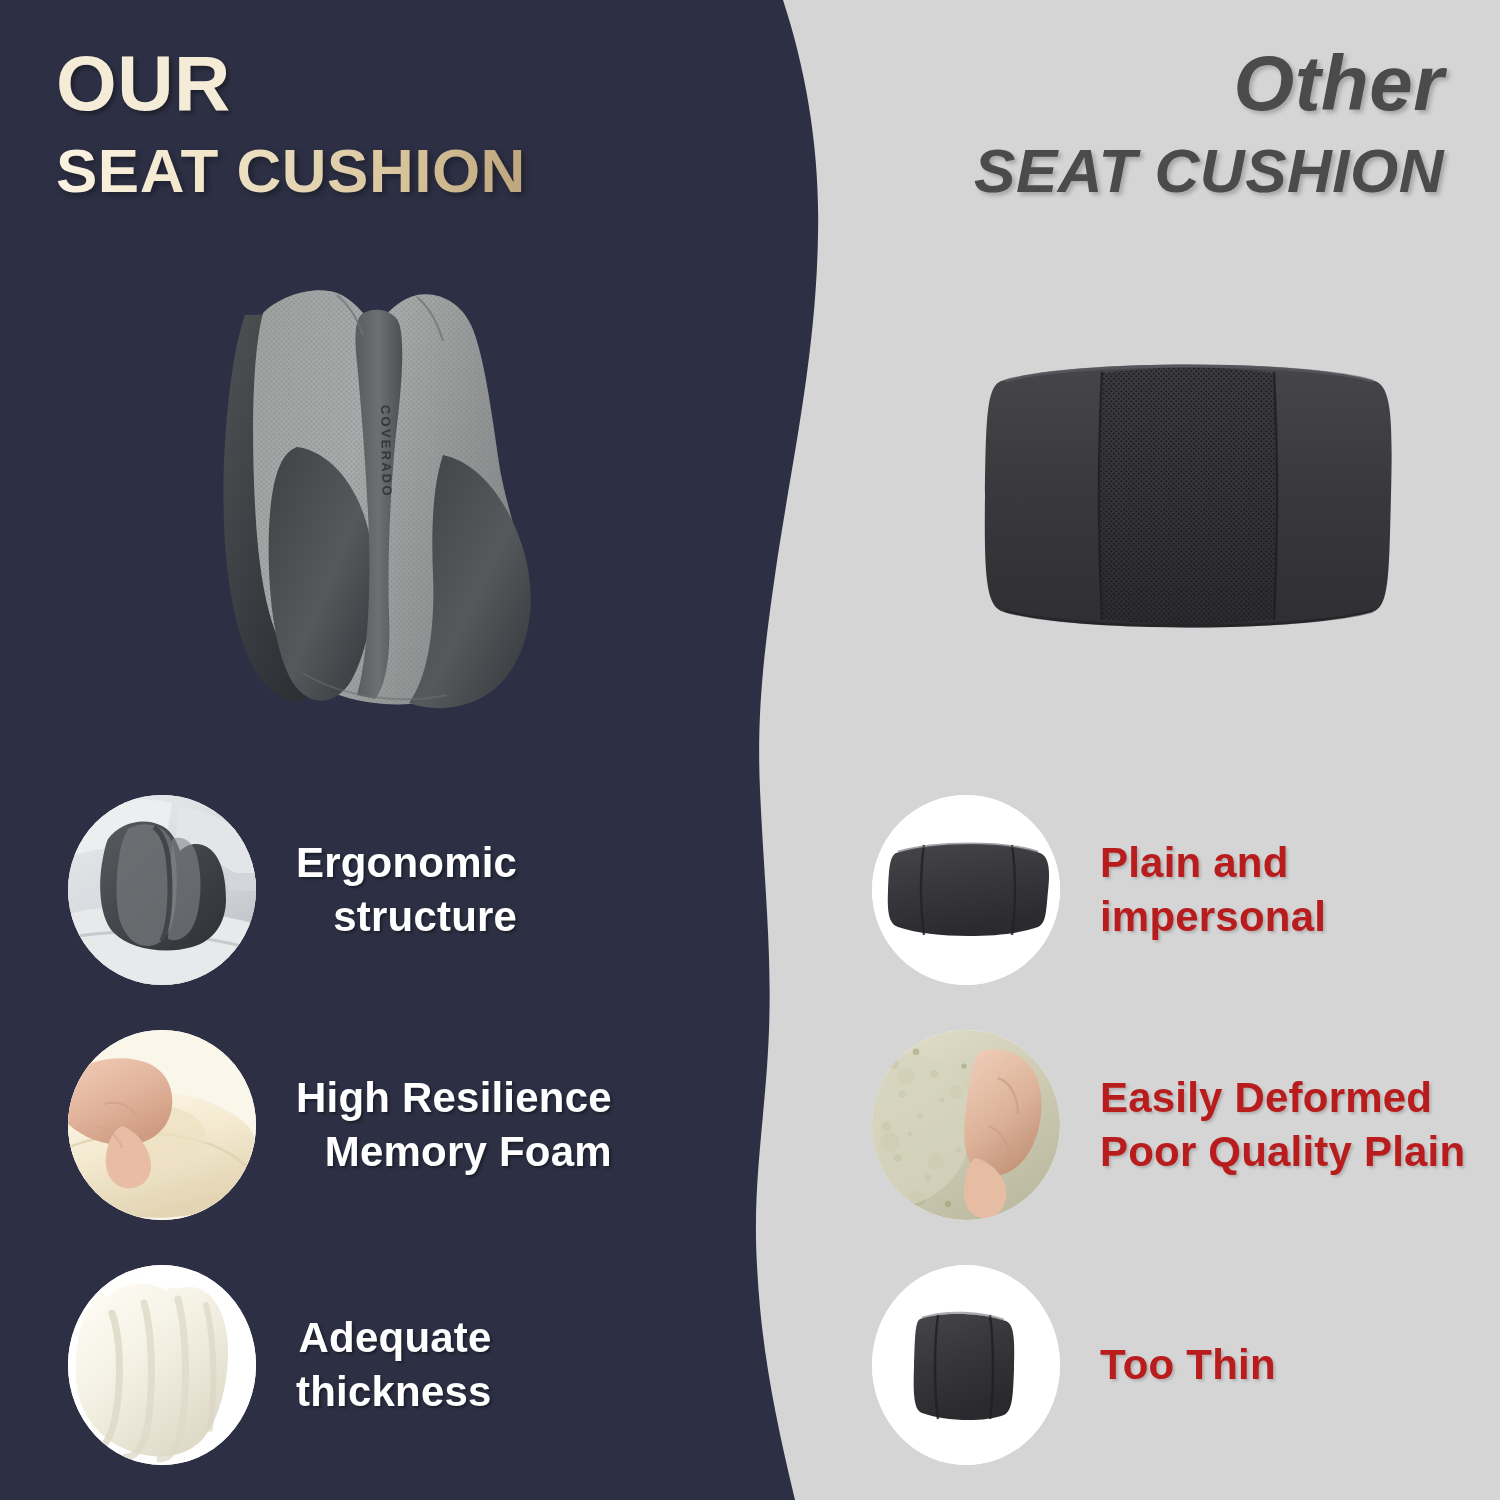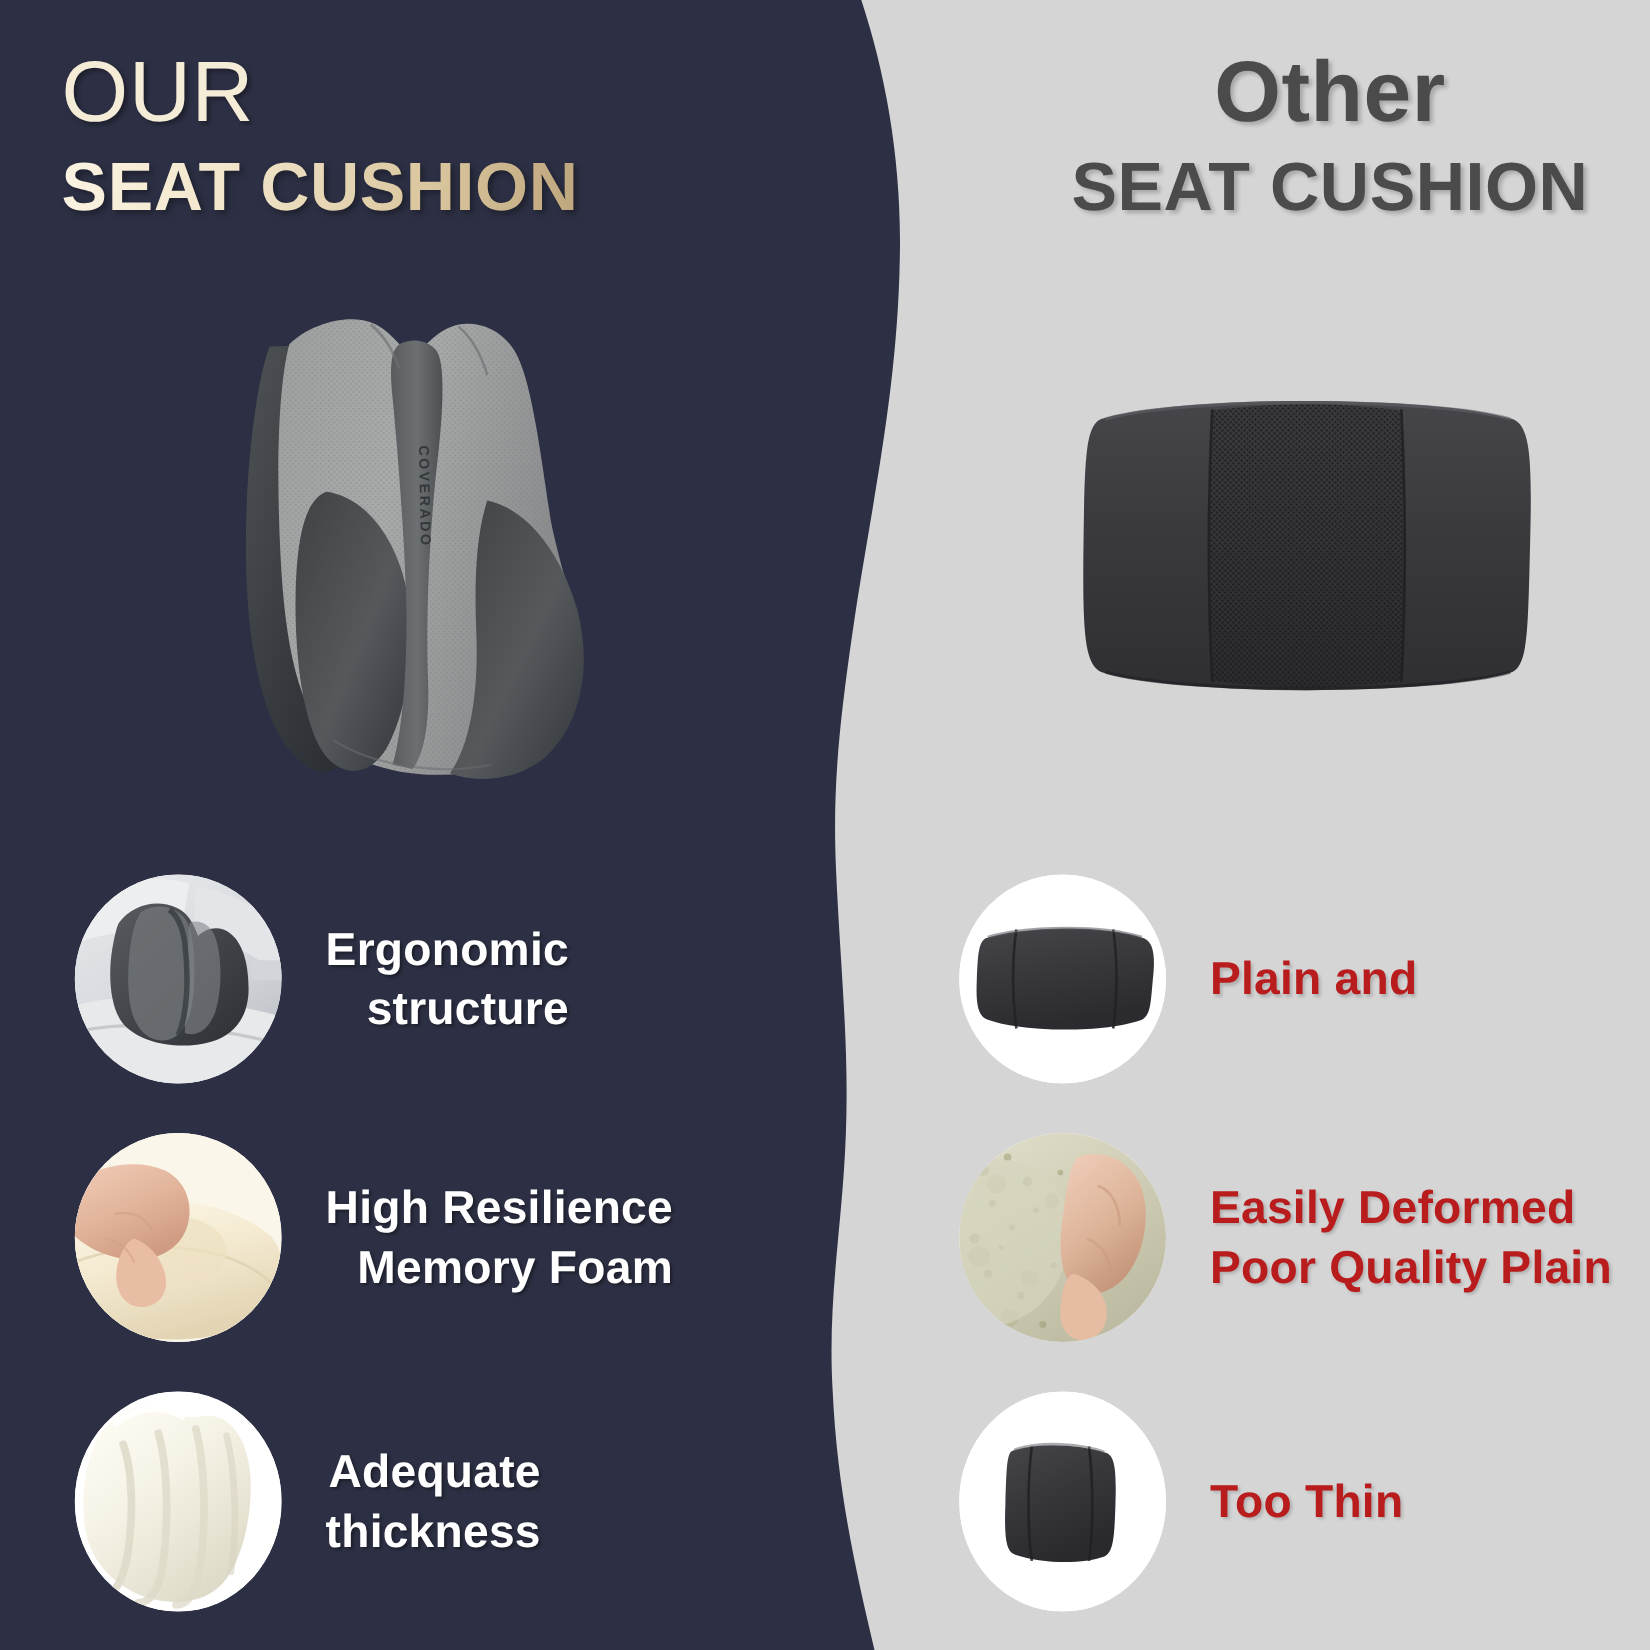--- a/index.html
+++ b/index.html
@@ -43,7 +43,7 @@
 
   .hdr-line1-our {
     font-size: 78px;
-    font-weight: 400;
+    font-weight: 700;
     letter-spacing: 0.5px;
     color: #f5ecd8;
     text-shadow: 3px 3px 4px rgba(0,0,0,0.35);

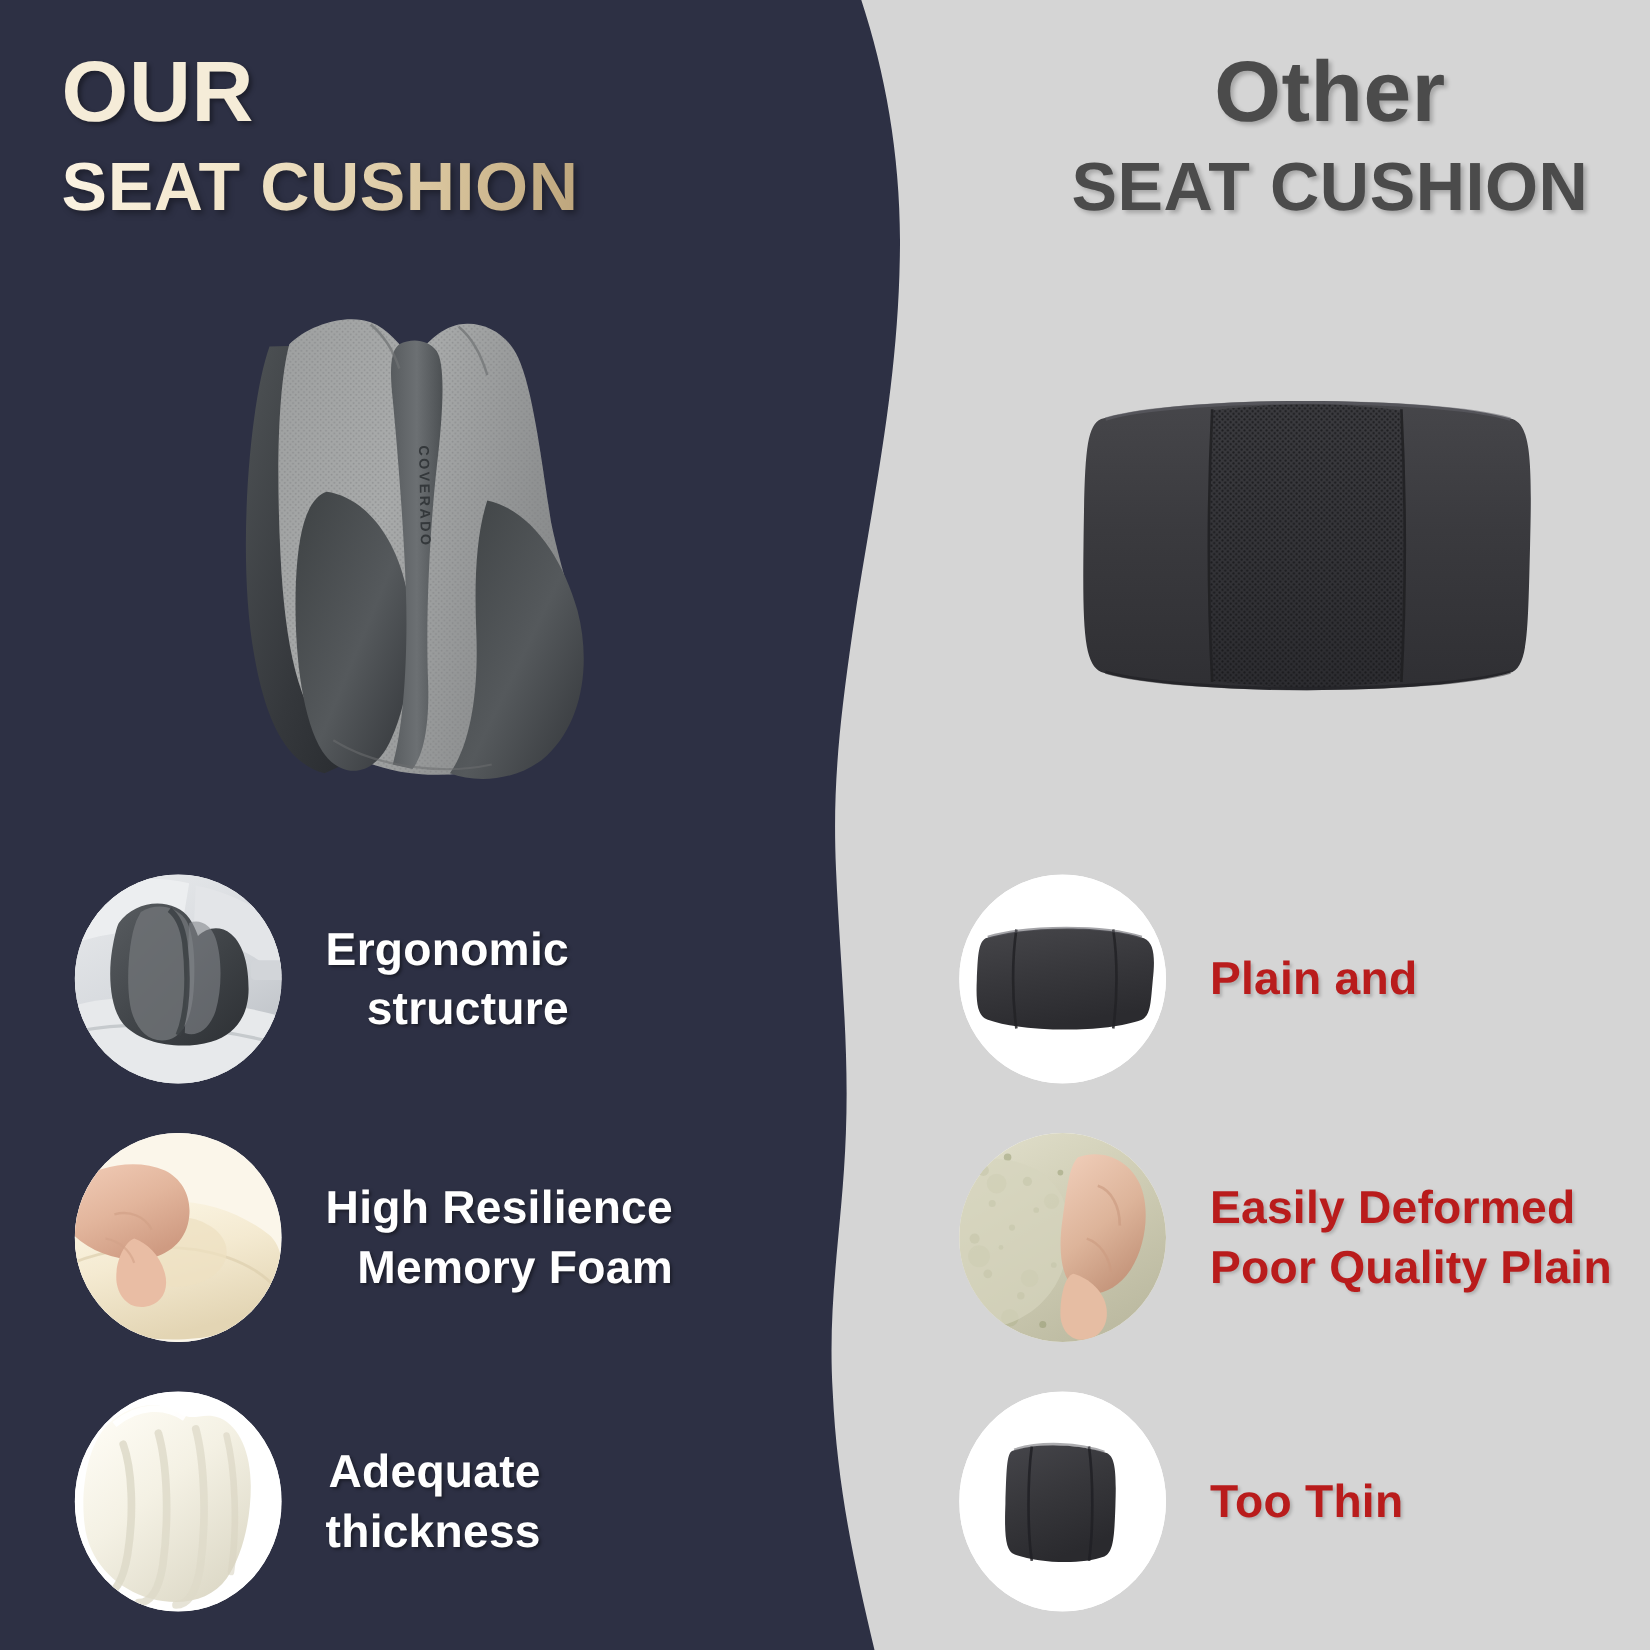--- a/index.html
+++ b/index.html
@@ -39,7 +39,7 @@
     white-space: nowrap;
   }
   .hdr-left { left: 56px; top: 44px; text-align: left; }
-  .hdr-right { right: 56px; top: 44px; text-align: center; }
+  .hdr-right { right: 56px; top: 44px; text-align: right; font-style: italic; }
 
   .hdr-line1-our {
     font-size: 78px;

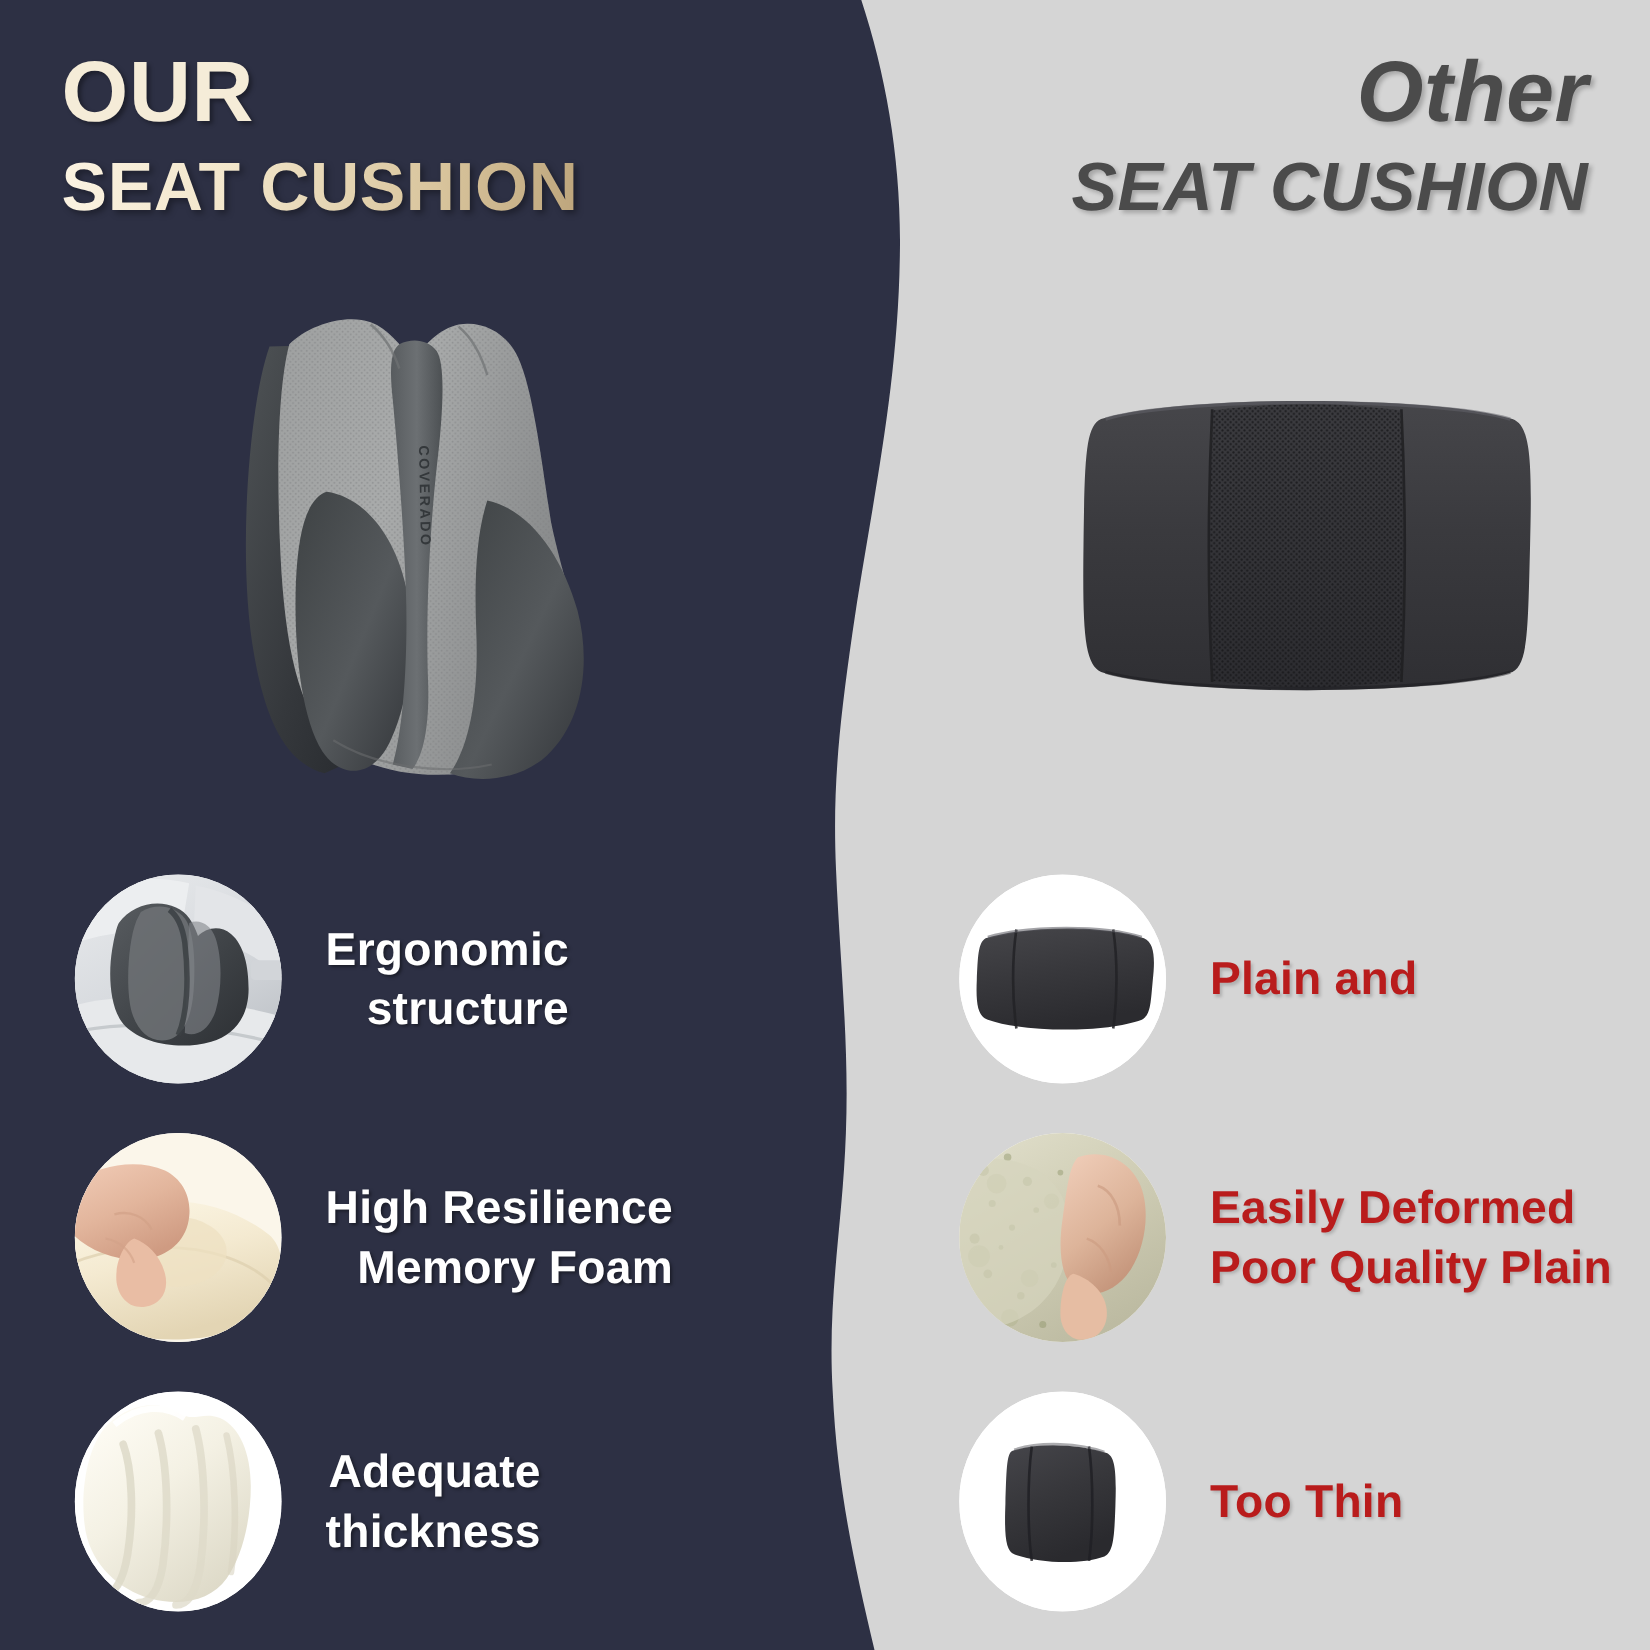--- a/index.html
+++ b/index.html
@@ -371,6 +371,7 @@
     </div>
     <div class="feat-label">
       <span>Plain and</span><br>
+      <span>impersonal</span>
     </div>
   </div>
 

